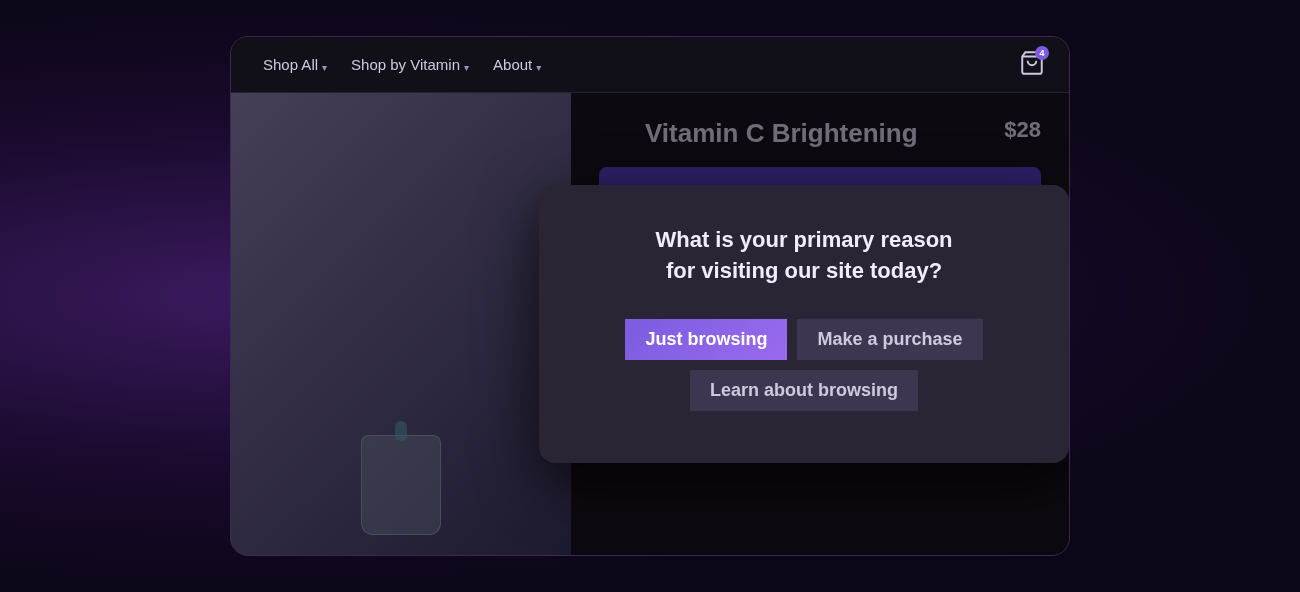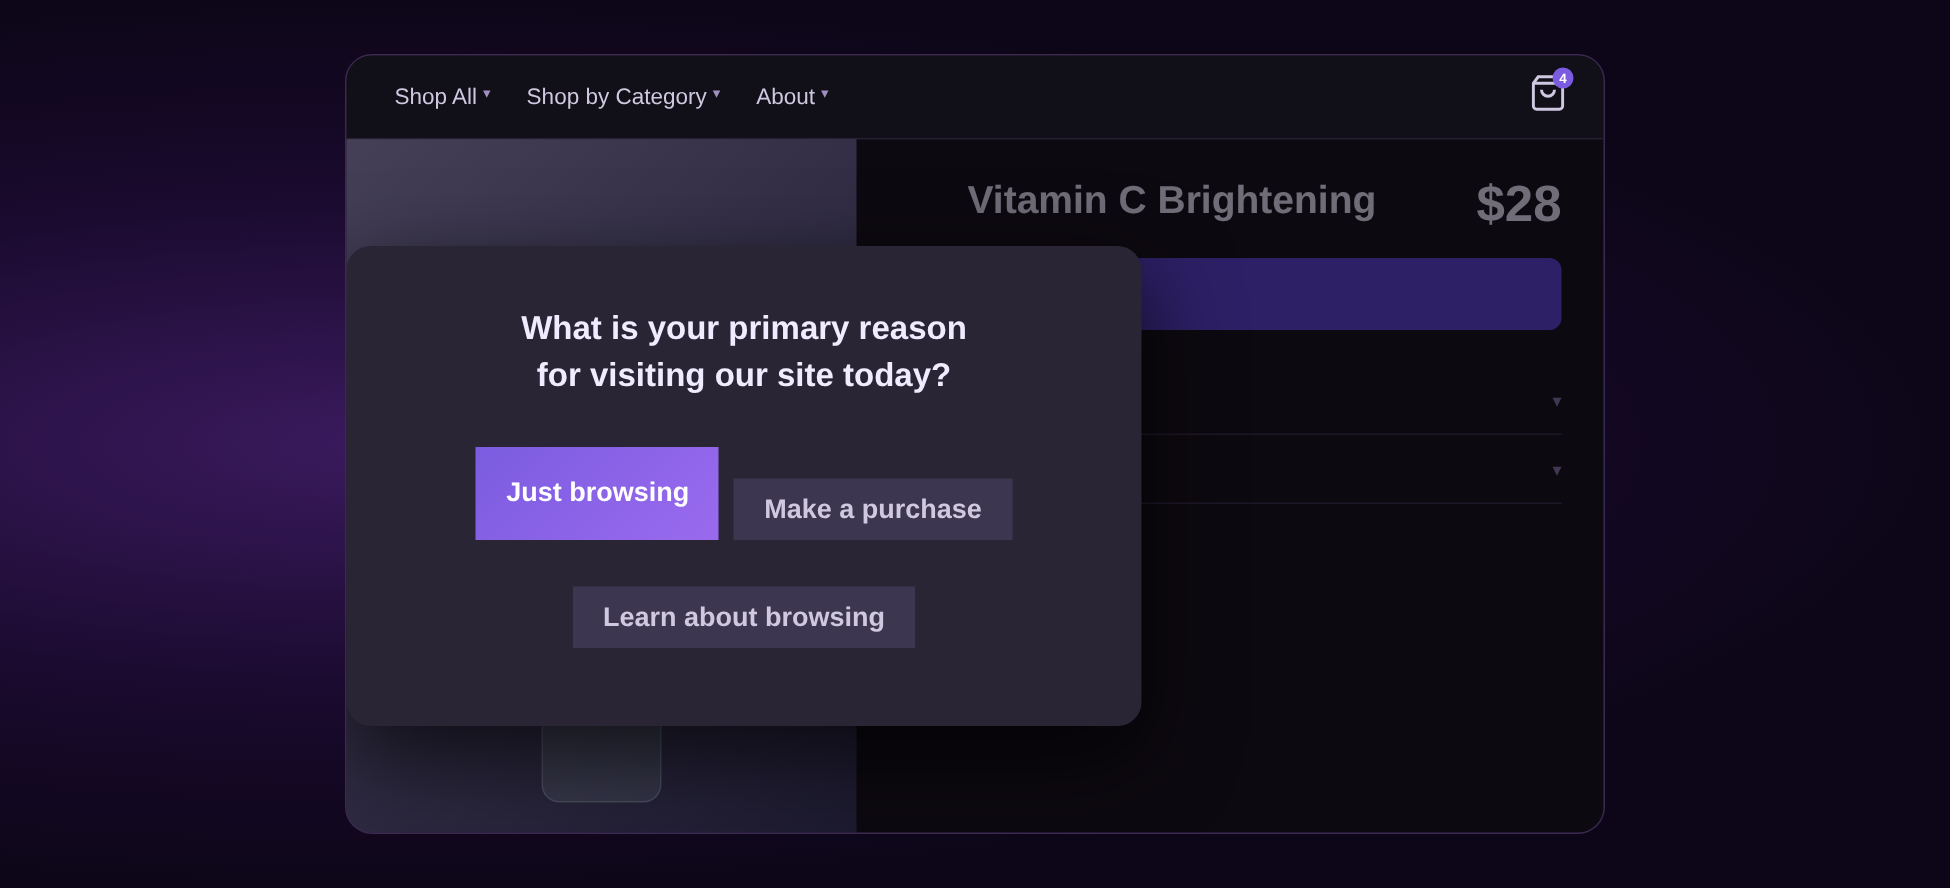--- a/index.html
+++ b/index.html
@@ -46,7 +46,7 @@
       color: #d0c8e0;
       font-size: 15px;
       display: flex;
-      align-items: flex-start;
+      align-items: flex-end;
       gap: 4px;
       padding: 4px 8px;
       cursor: pointer;

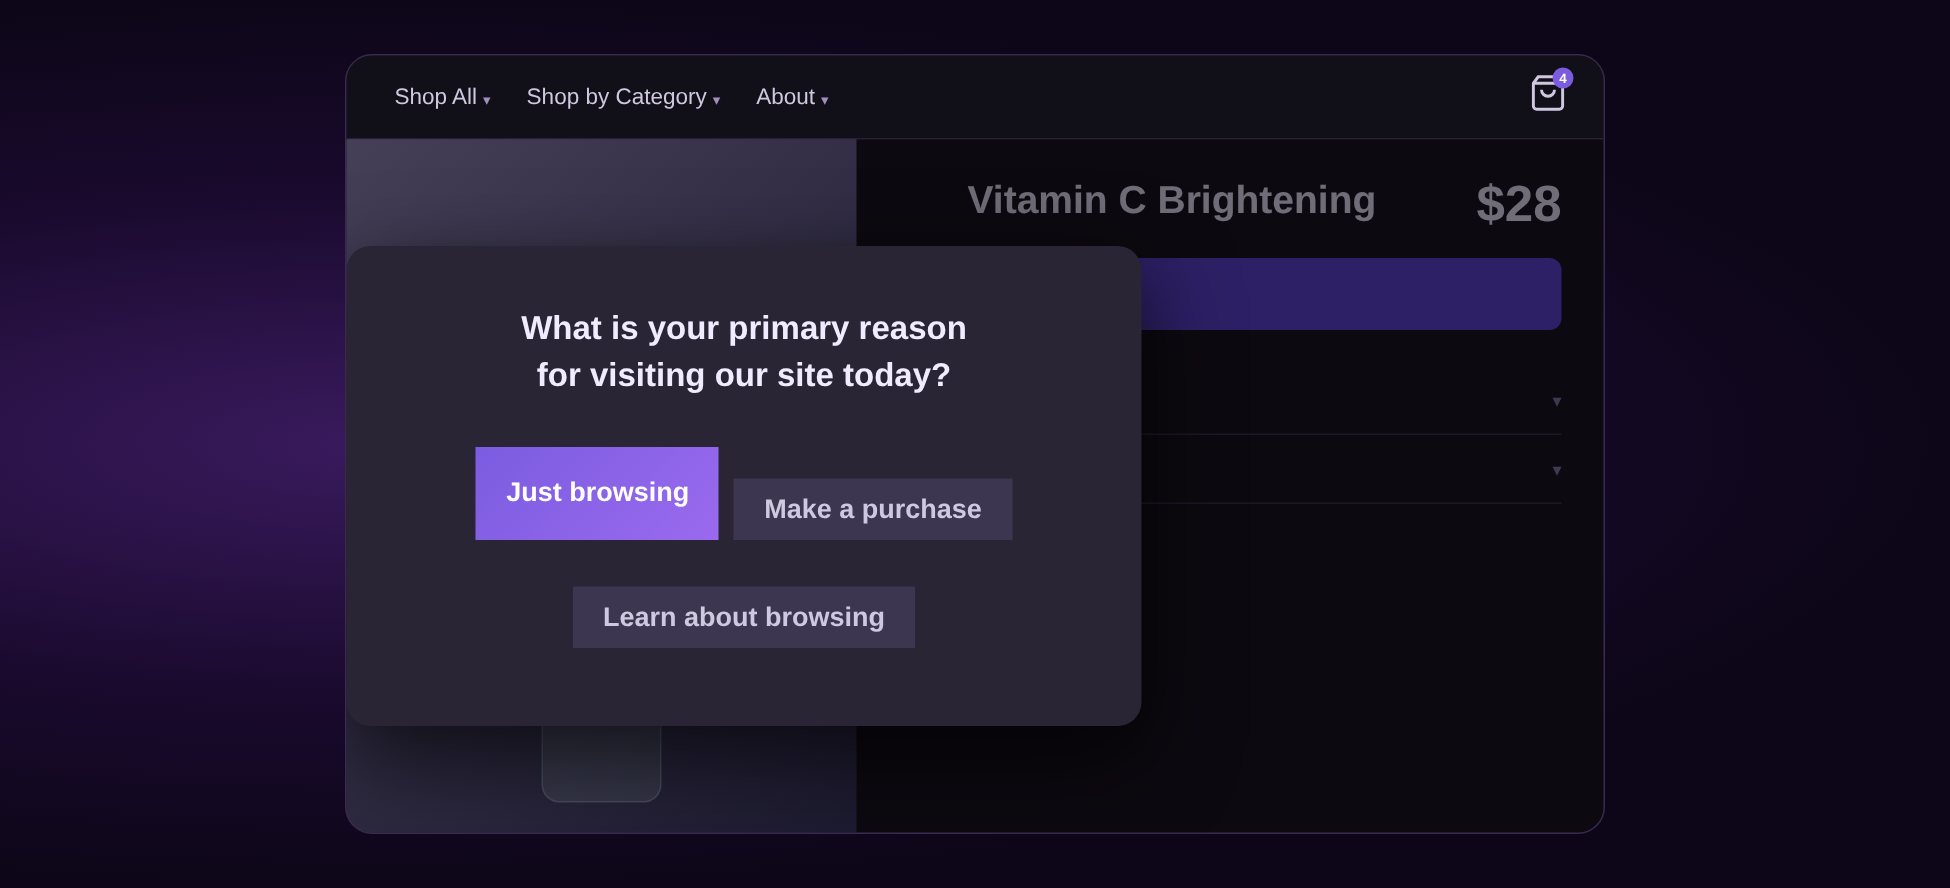--- a/index.html
+++ b/index.html
@@ -237,7 +237,7 @@
         <span class="chevron">▾</span>
       </div>
       <div class="nav-link">
-        <span>Shop by Category</span>
+        <span>Shop by Vitamin</span>
         <span class="chevron">▾</span>
       </div>
       <div class="nav-link">

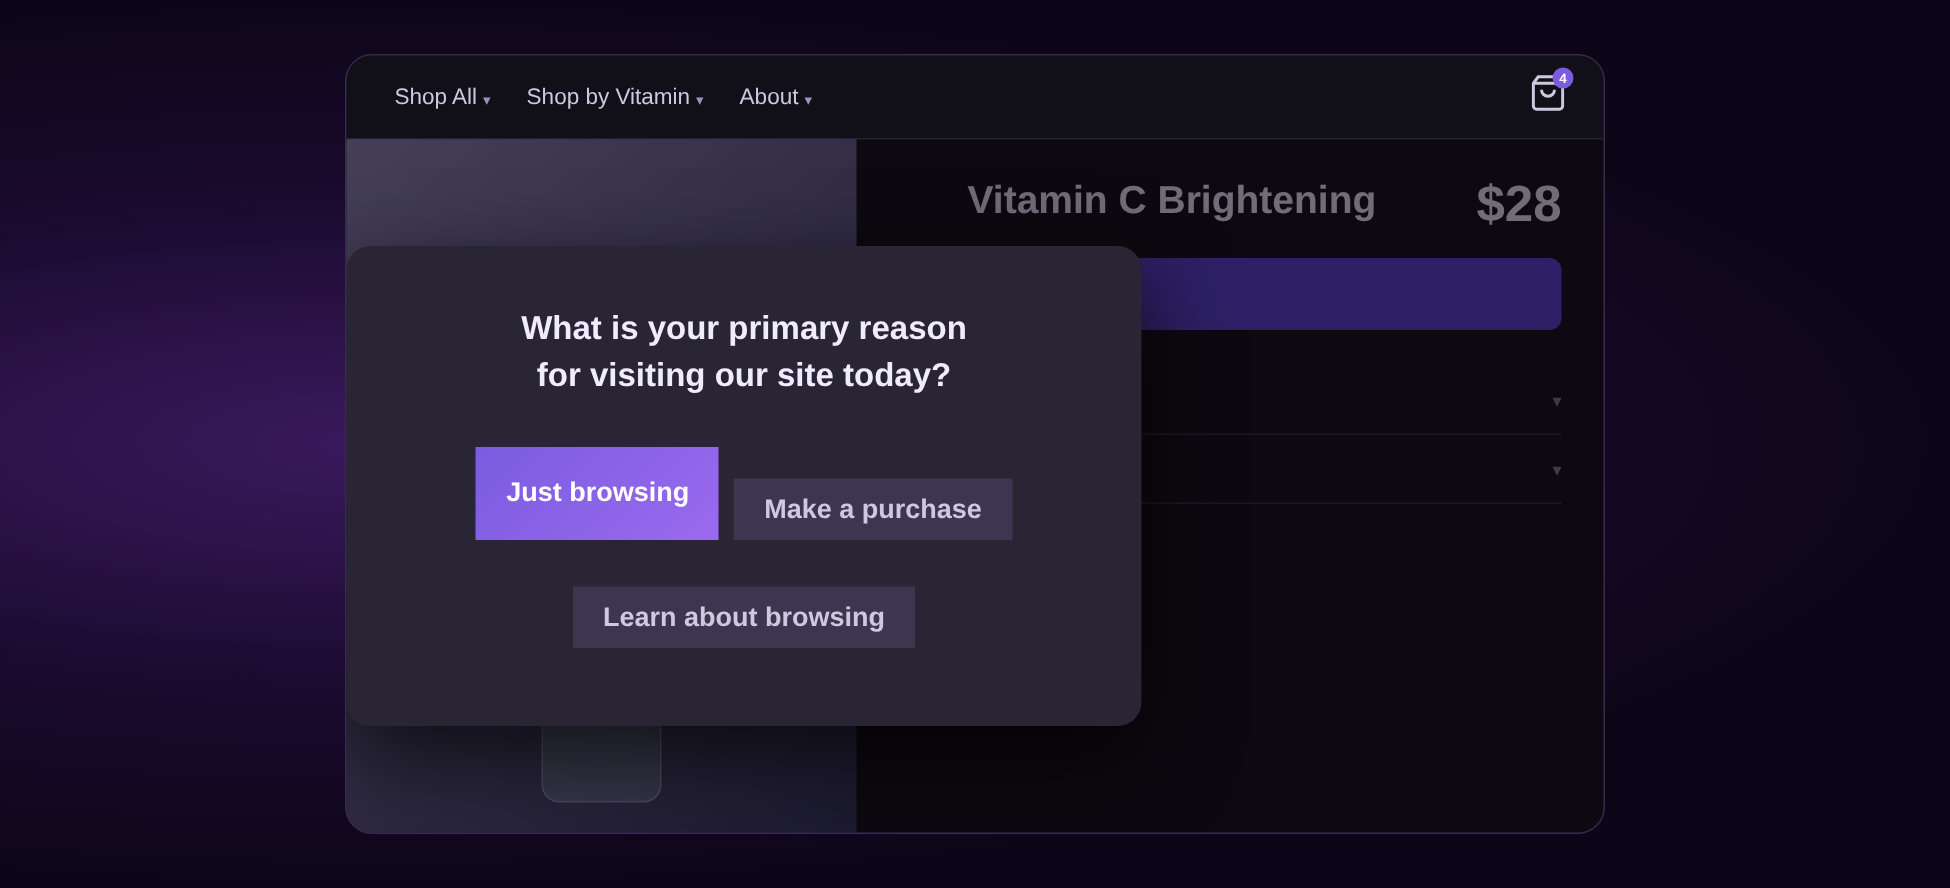--- a/index.html
+++ b/index.html
@@ -140,7 +140,7 @@
     }
 
     .product-price {
-      font-size: 34px;
+      font-size: 22px;
       font-weight: 600;
       color: #e0d8f0;
     }

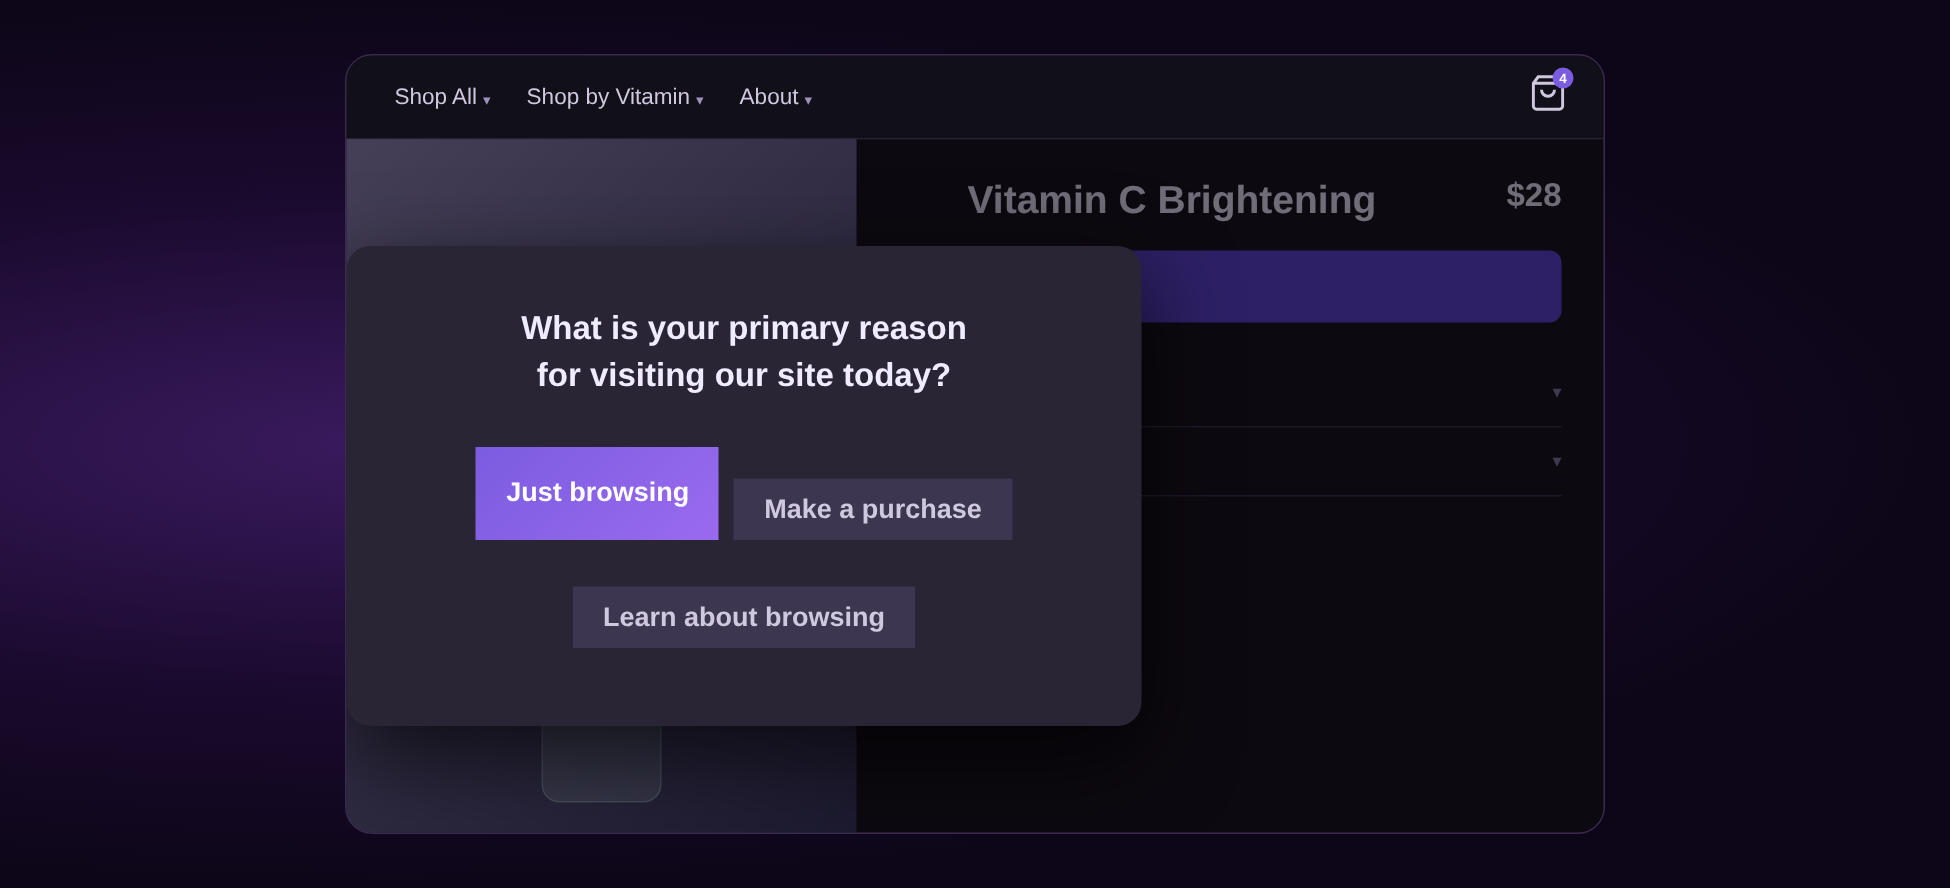--- a/index.html
+++ b/index.html
@@ -175,8 +175,9 @@
       background: rgba(0,0,0,0.5);
       display: flex;
       align-items: center;
-      justify-content: flex-start;
+      justify-content: flex-end;
       z-index: 10;
+      padding-left: 36px;
     }
 
     .modal {

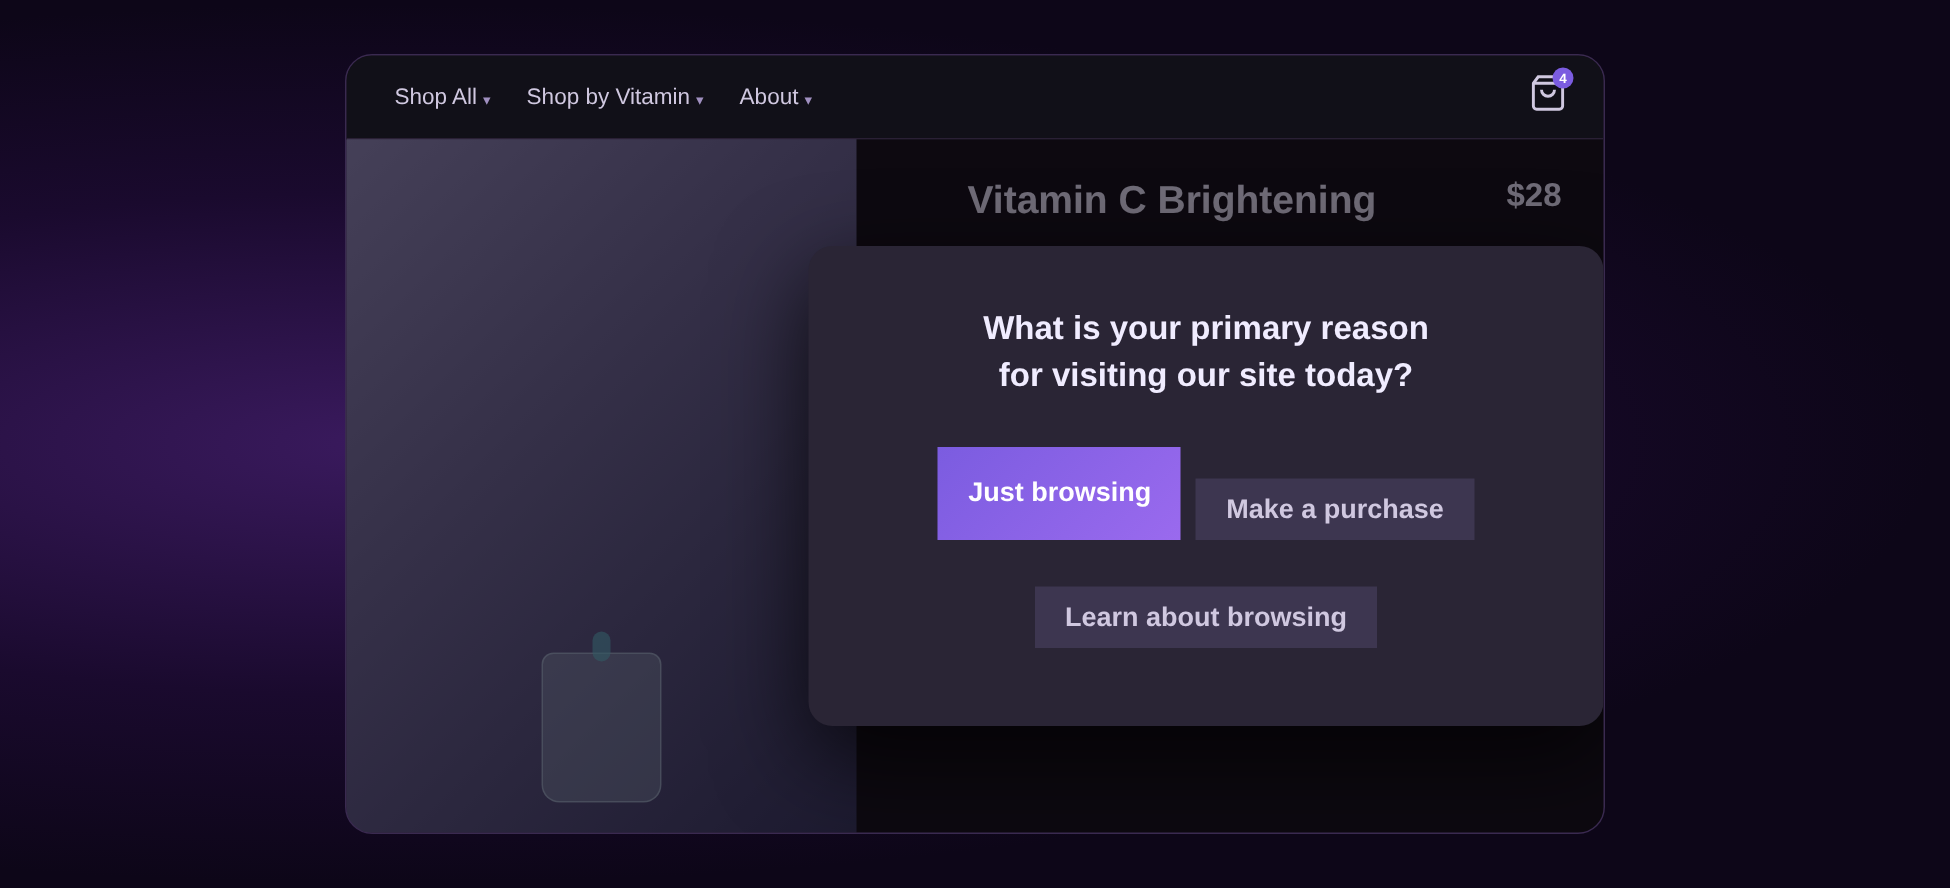--- a/index.html
+++ b/index.html
@@ -223,7 +223,6 @@
     .option-btn.default {
       background: #3d3650;
       color: #d0c8e0;
-      margin-top: 21px;
     }
   </style>
 </head>

